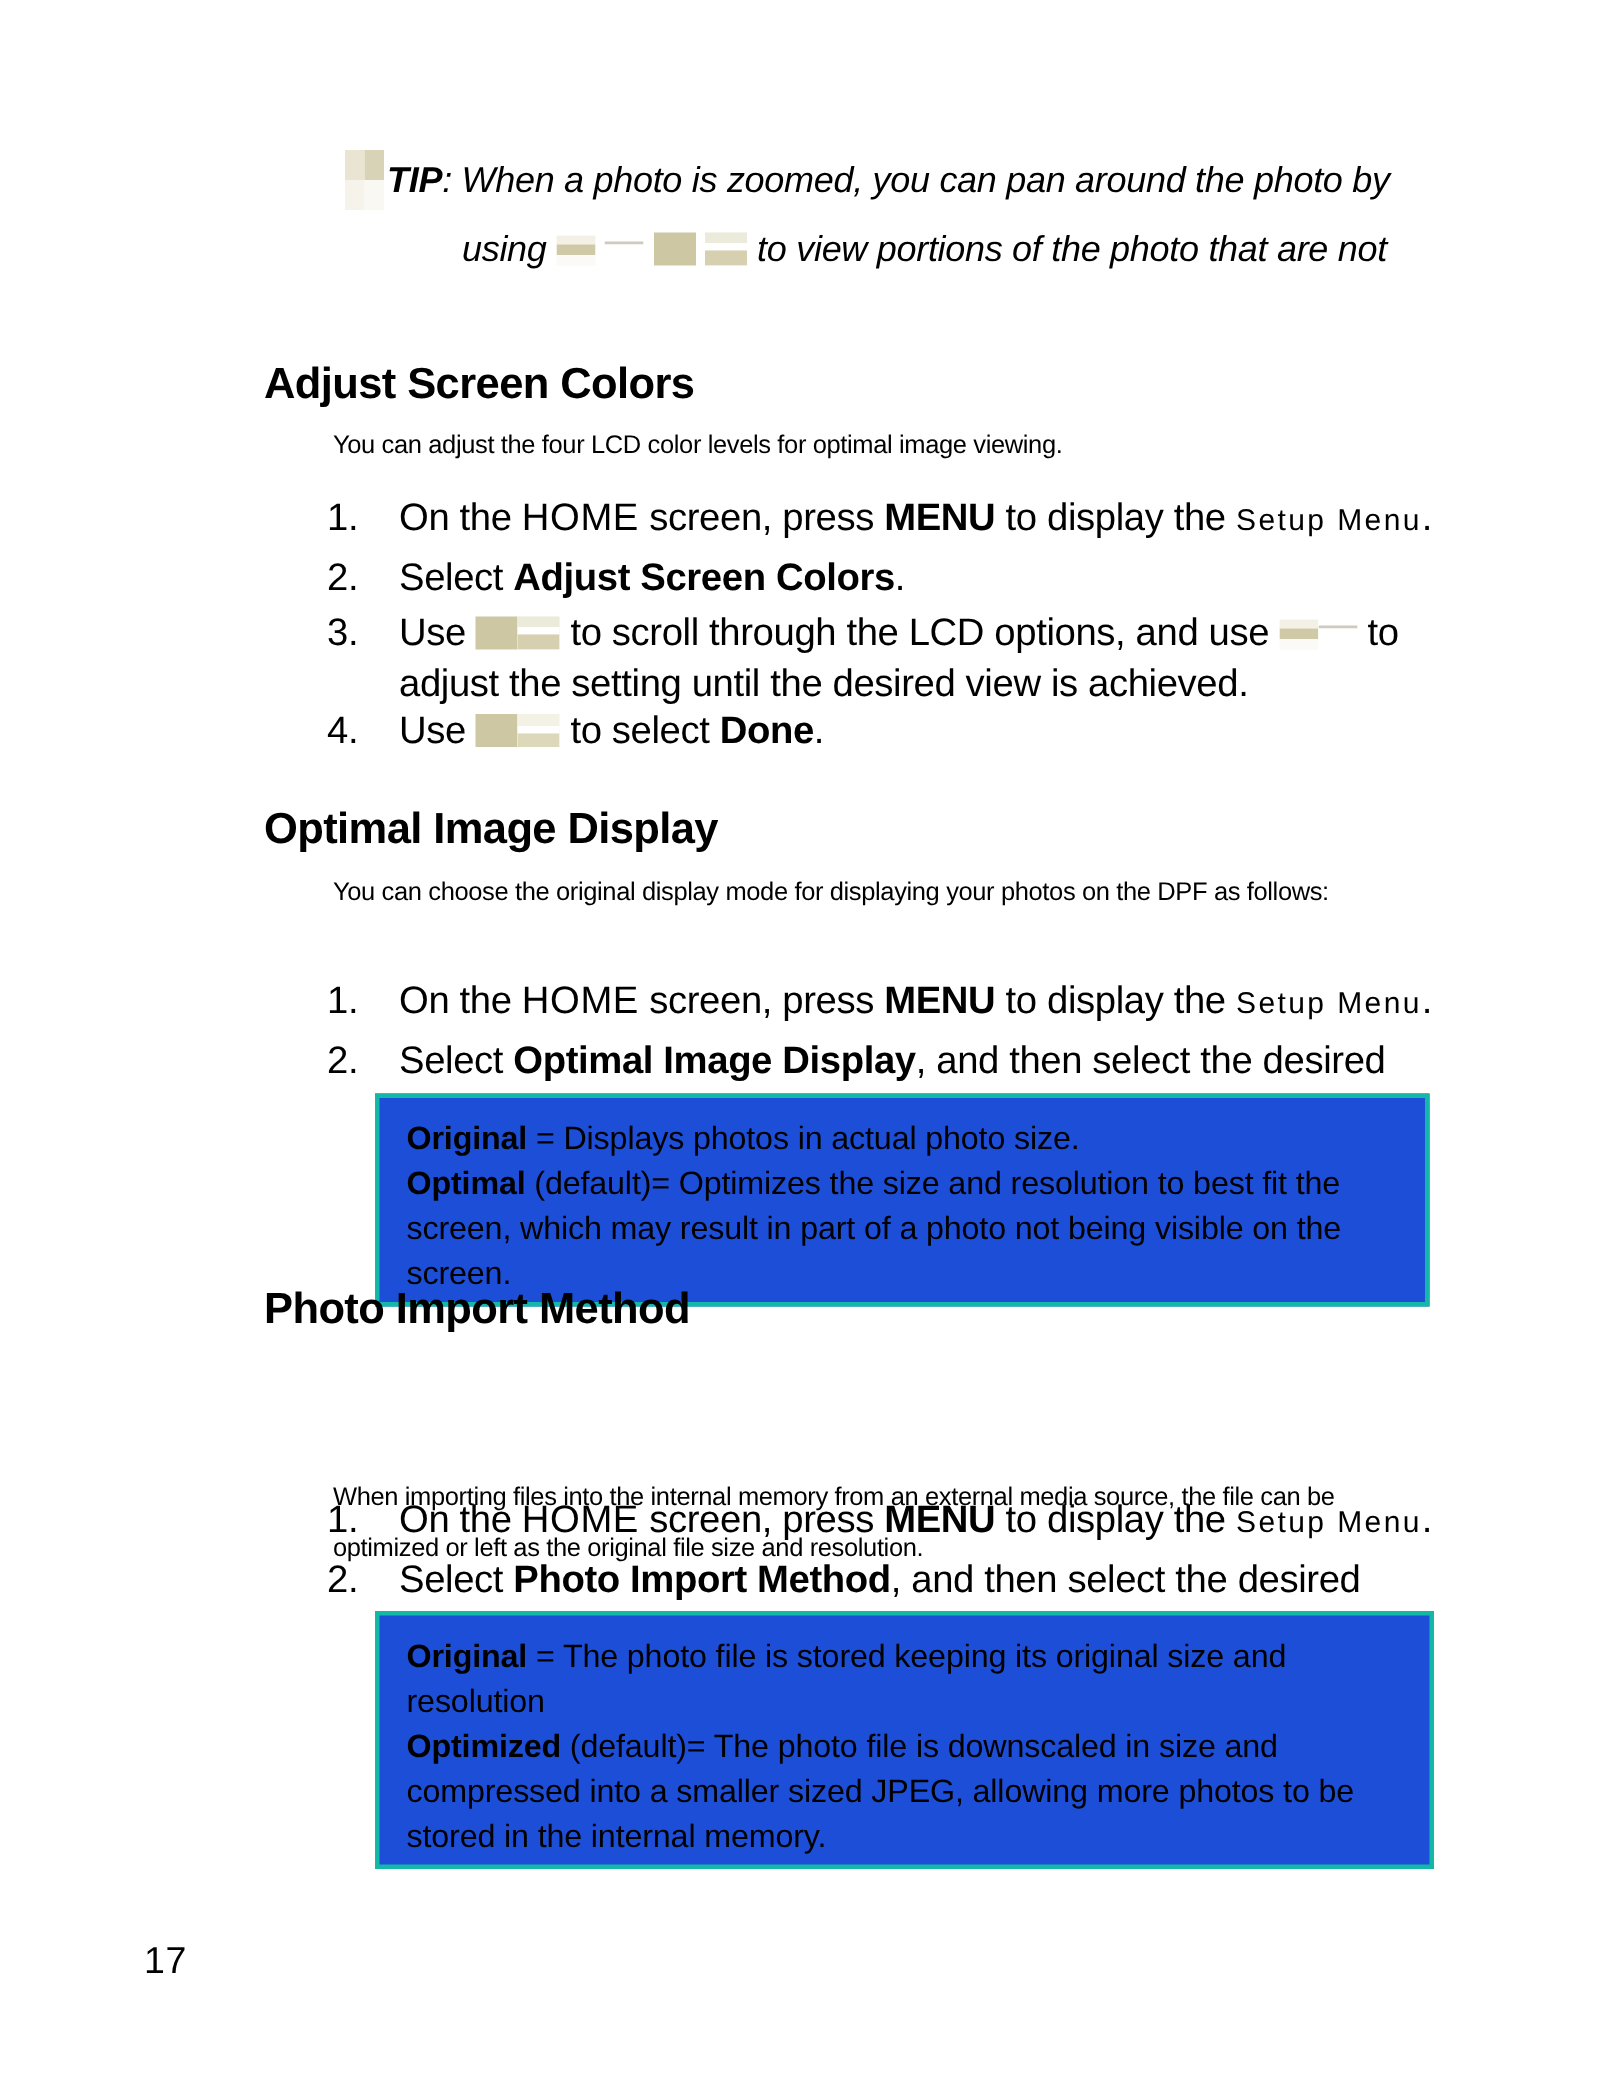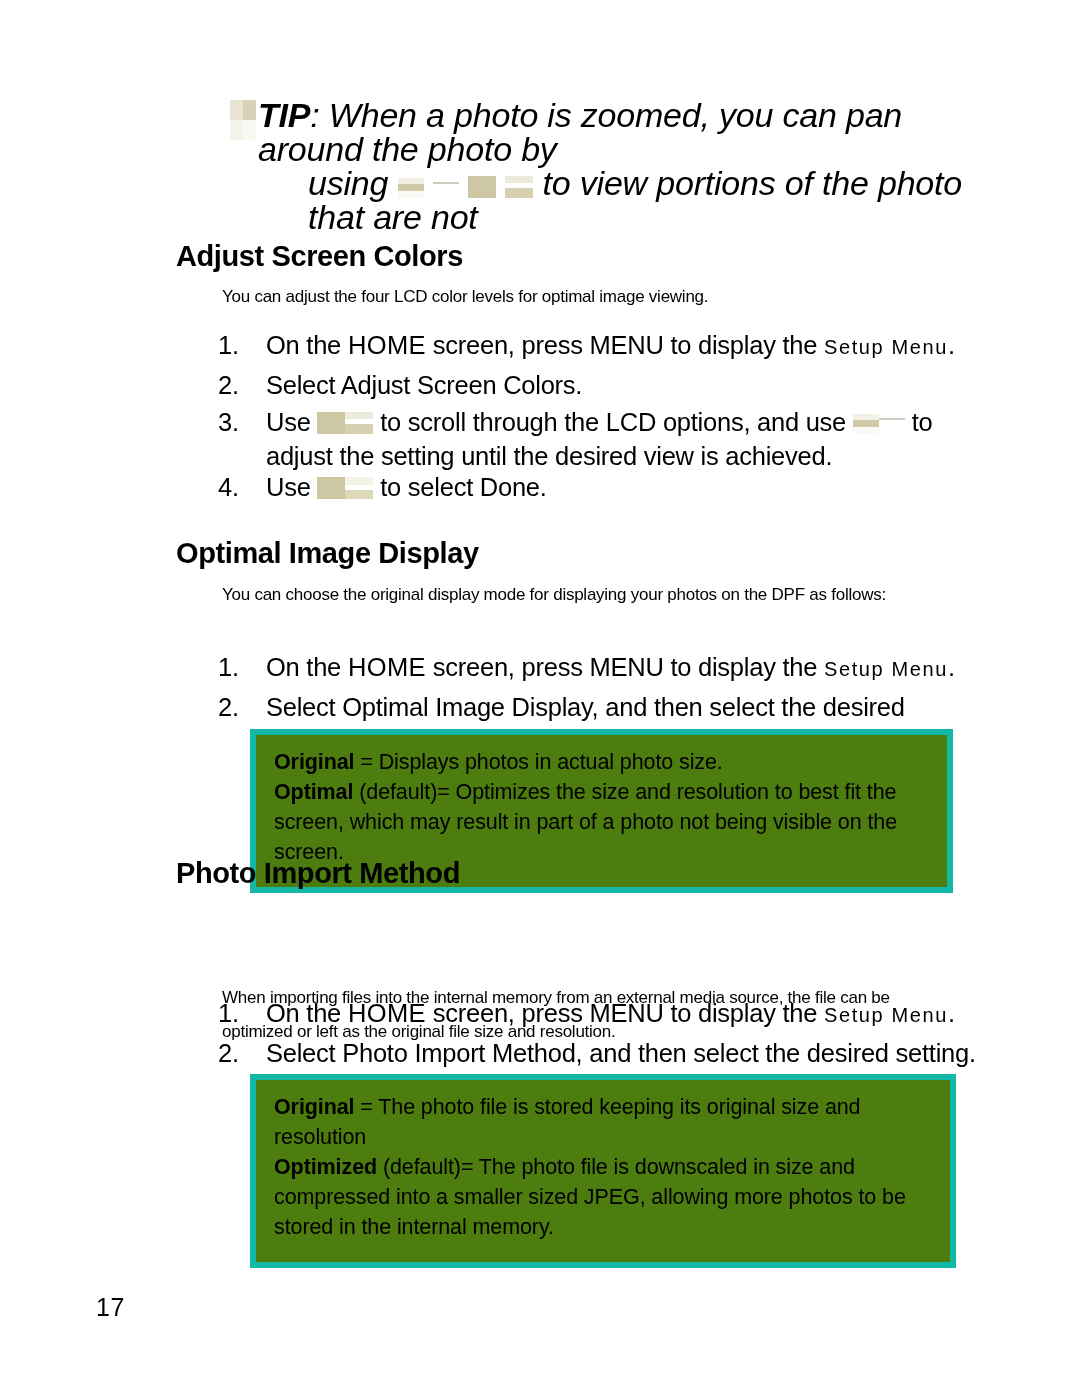--- a/index.html
+++ b/index.html
@@ -49,8 +49,8 @@
     margin: 0;
     padding: 0 0 0 28px;
     font-style: italic;
-    font-size: 34px;
-    line-height: 34px;
+    font-size: 24px;
+    line-height: 46px;
     letter-spacing: -0.2px;
   }
   .tip-text b {

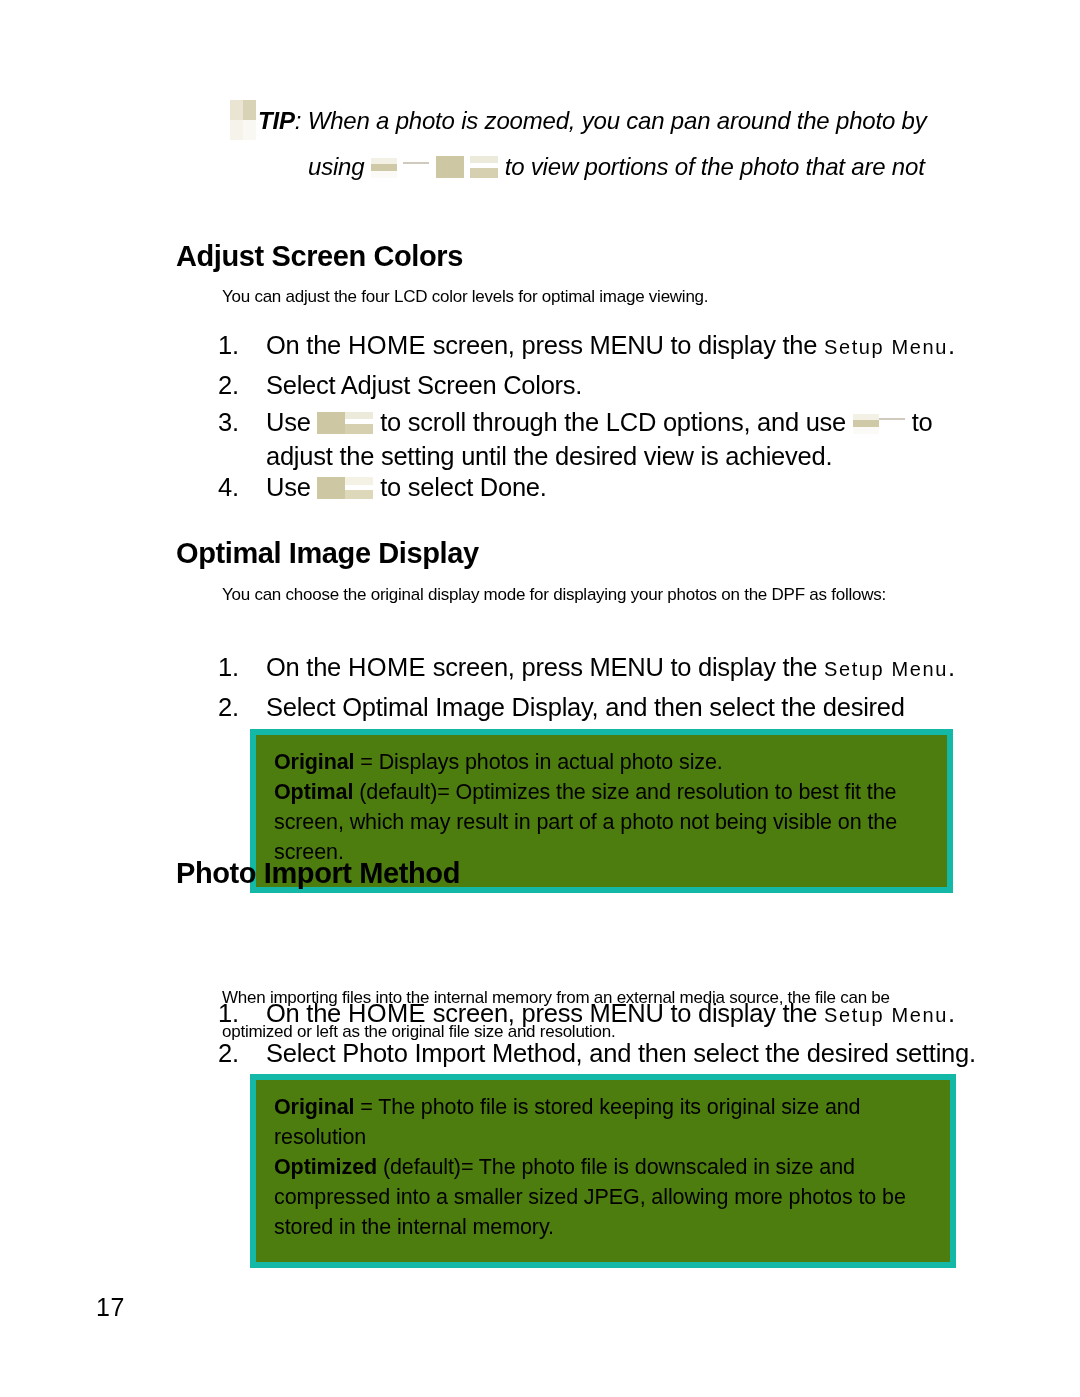--- a/index.html
+++ b/index.html
@@ -150,7 +150,7 @@
     display: block;
     padding-left: 48px;
   }
-  .step b { font-weight: normal; }
+  .step b { font-weight: bold; }
 
   .mono {
     font-family: "Liberation Sans", sans-serif;

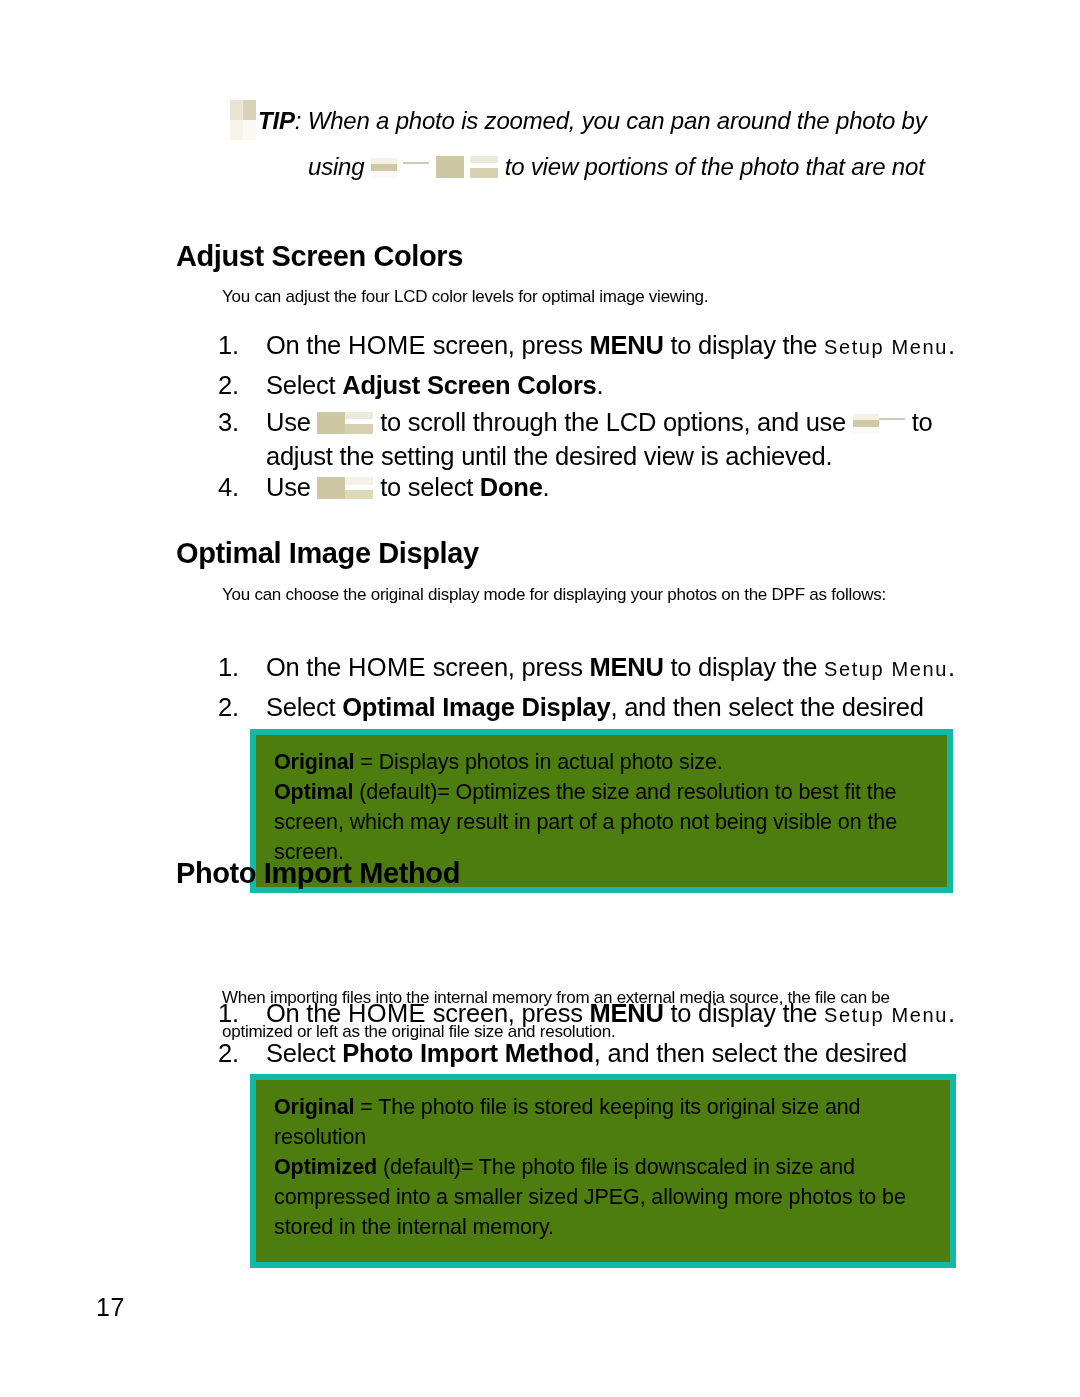--- a/index.html
+++ b/index.html
@@ -163,10 +163,10 @@
   .info-box {
     position: absolute;
     left: 250px;
-    background: #4d7c0f;
-    border: 6px solid #14b8a6;
+    background: #1d4ed8;
+    border: 3px solid #14b8a6;
     box-sizing: border-box;
-    padding: 12px 18px 20px 18px;
+    padding: 12px 18px 4px 18px;
   }
   .info-box p {
     margin: 0;

